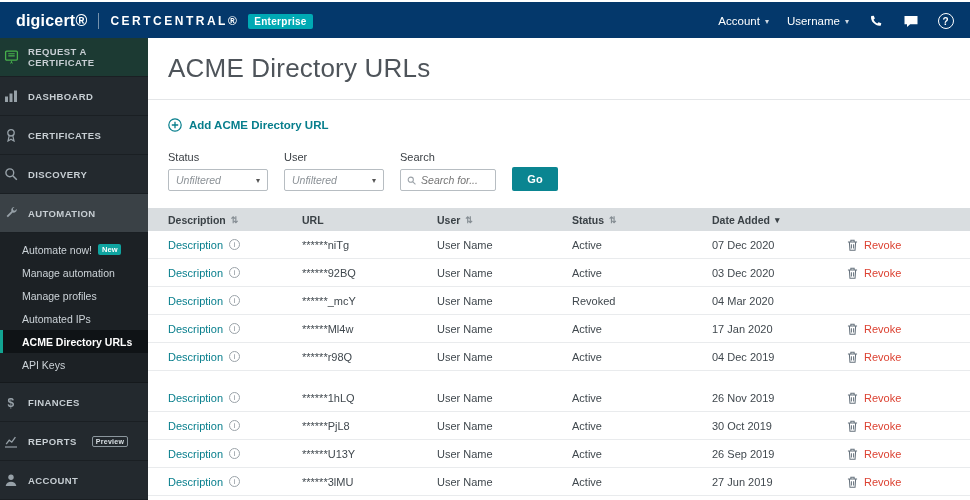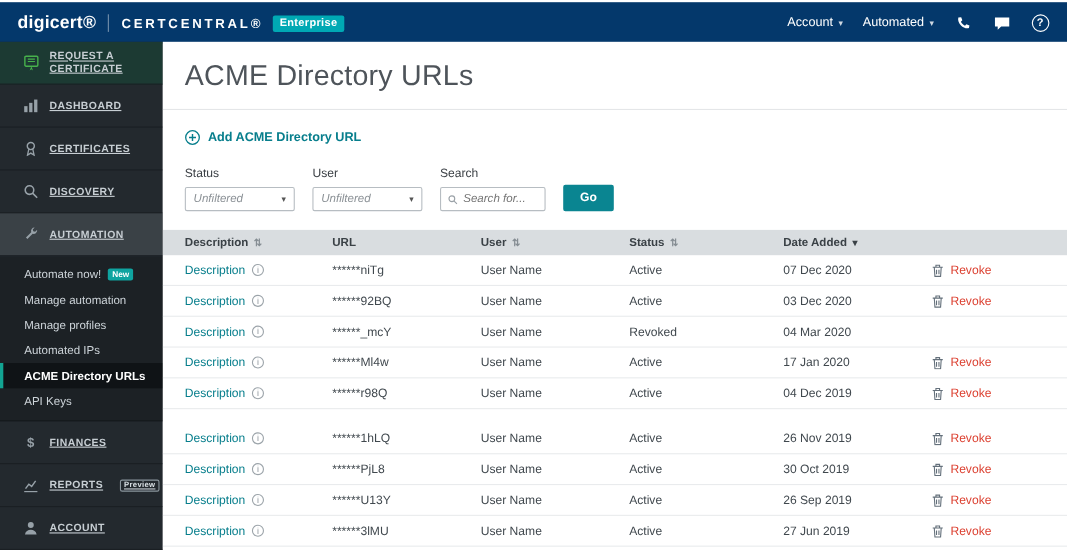--- a/index.html
+++ b/index.html
@@ -97,7 +97,7 @@
       <span class="caret">▾</span>
     </div>
     <div class="tb-menu">
-      <span>Automated</span>
+      <span>Username</span>
       <span class="caret">▾</span>
     </div>
     <span class="tb-icon">

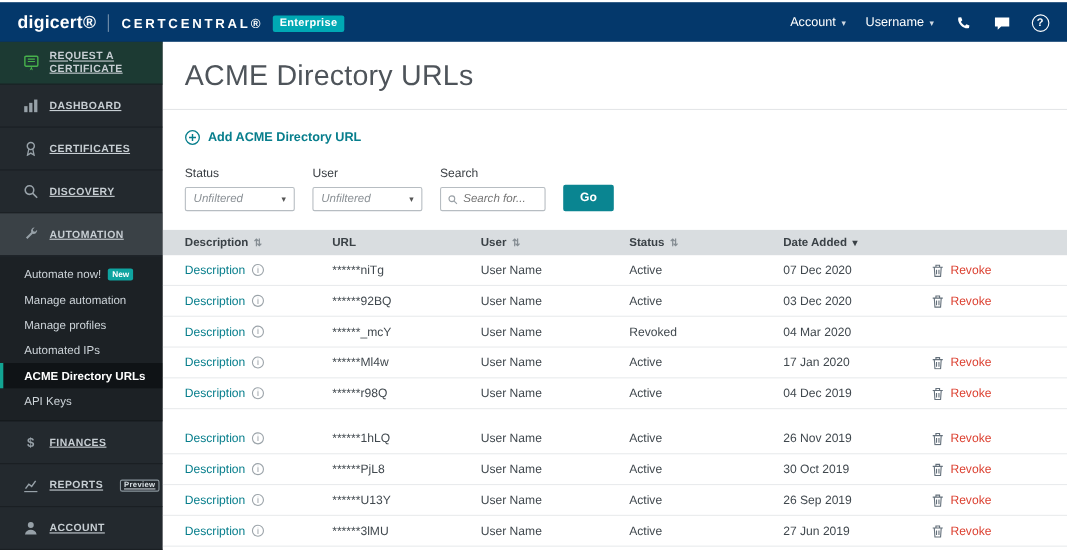--- a/index.html
+++ b/index.html
@@ -25,9 +25,9 @@
   
   .sidebar { position:absolute; top:38px; left:0; width:148px; height:462px; background:#23292e;
              color:#c7ced3; overflow:hidden; }
-  .side-item { display:flex; align-items:center; gap:9px; height:39px; padding:0 21px;
+  .side-item { display:flex; align-items:center; gap:9px; height:39px; padding:0 4px;
                font-size:9.5px; font-weight:bold; letter-spacing:.4px;
-               border-bottom:1px solid #1a1f23; cursor:pointer;text-decoration:underline; }
+               border-bottom:1px solid #1a1f23; cursor:pointer; }
   .side-item .icn { width:15px; height:15px; color:#97a1a8; flex:0 0 auto; display:flex; align-items:center; }
   .side-item.request { background:#1c3a33; }
   .side-item.request .icn { color:#47b14c; }

